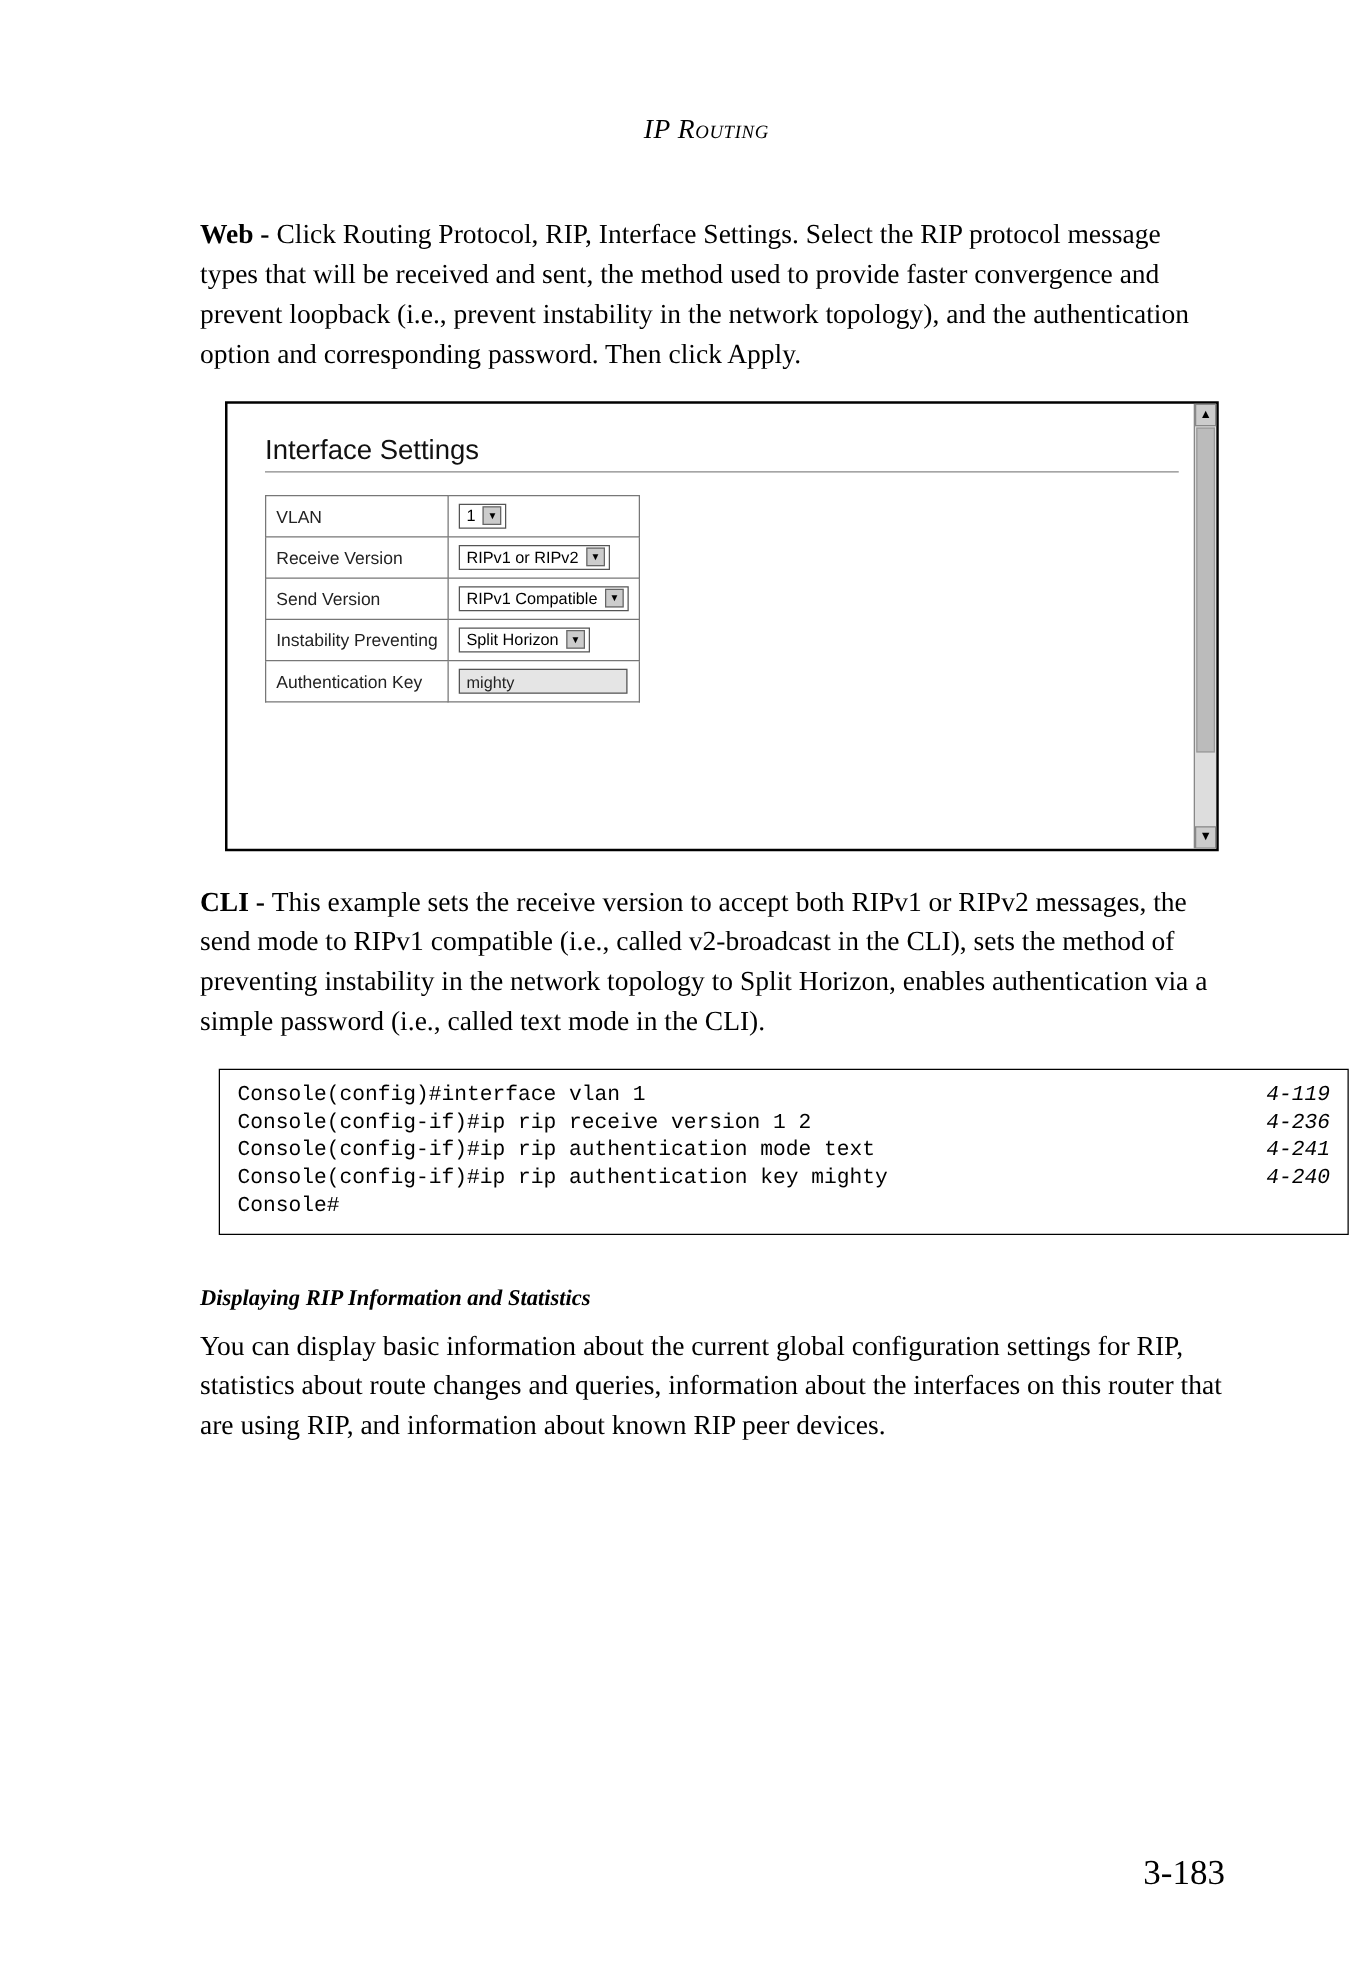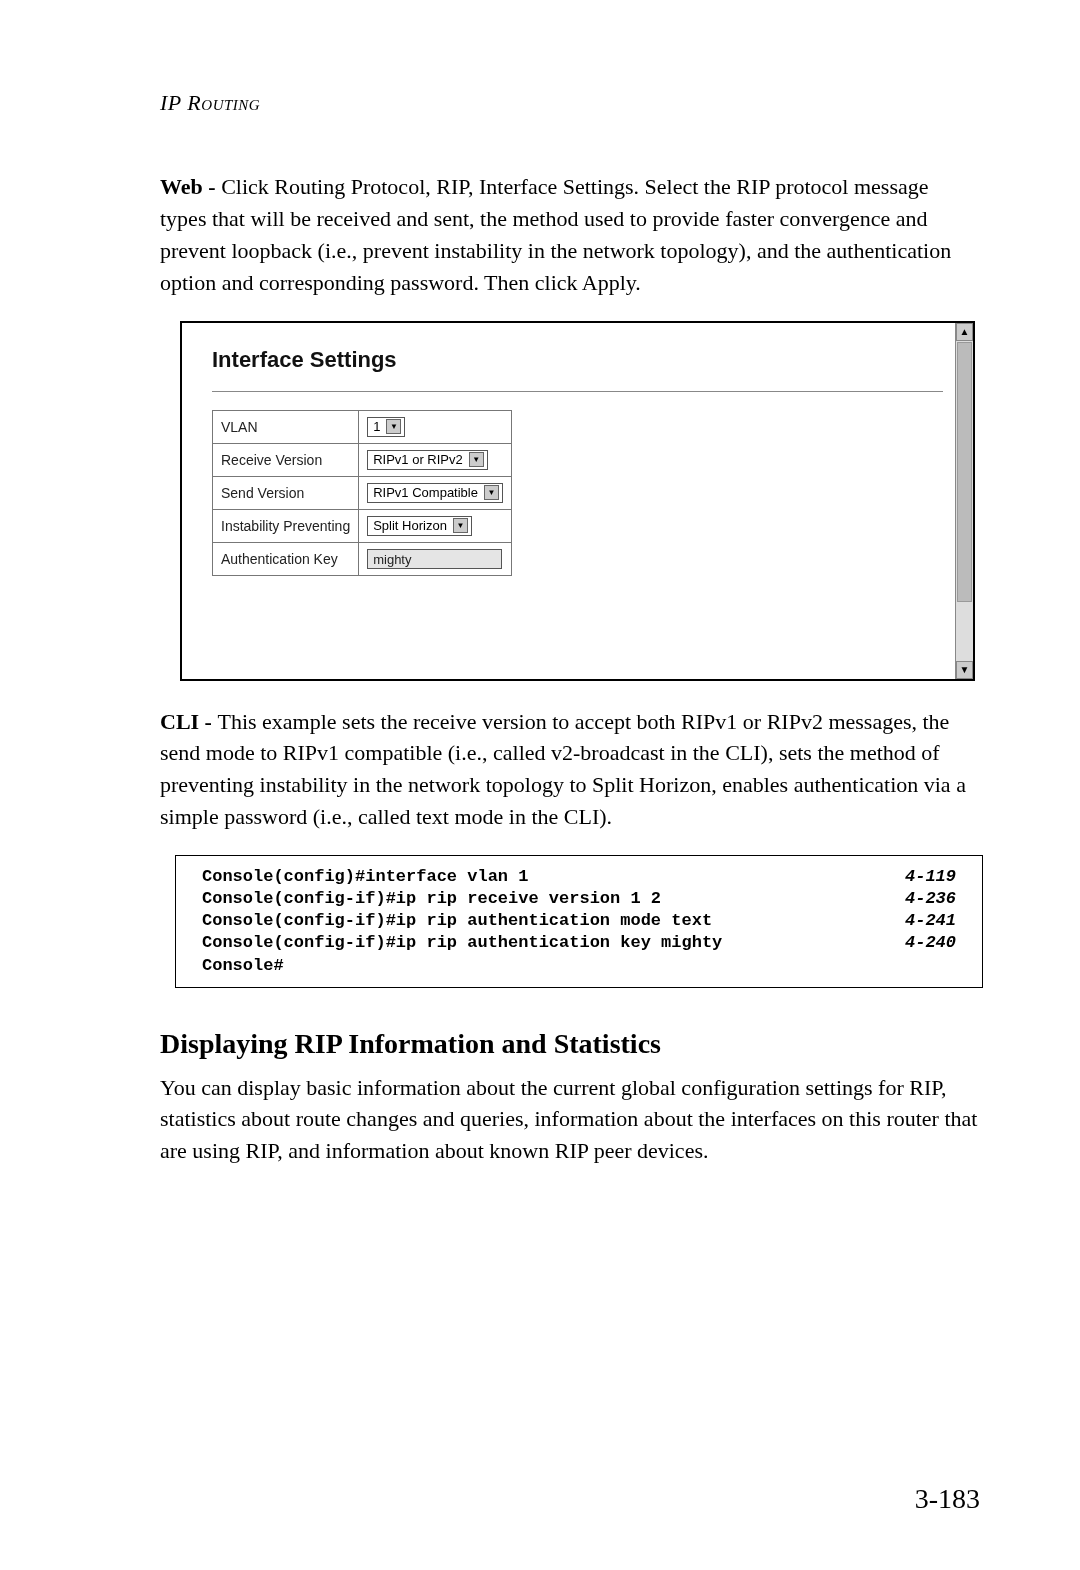--- a/index.html
+++ b/index.html
@@ -13,7 +13,7 @@
       padding: 90px 100px 50px 160px;
     }
     .page-header {
-      text-align: left;
+      text-align: center;
       font-style: italic;
       font-size: 22px;
       font-variant: small-caps;

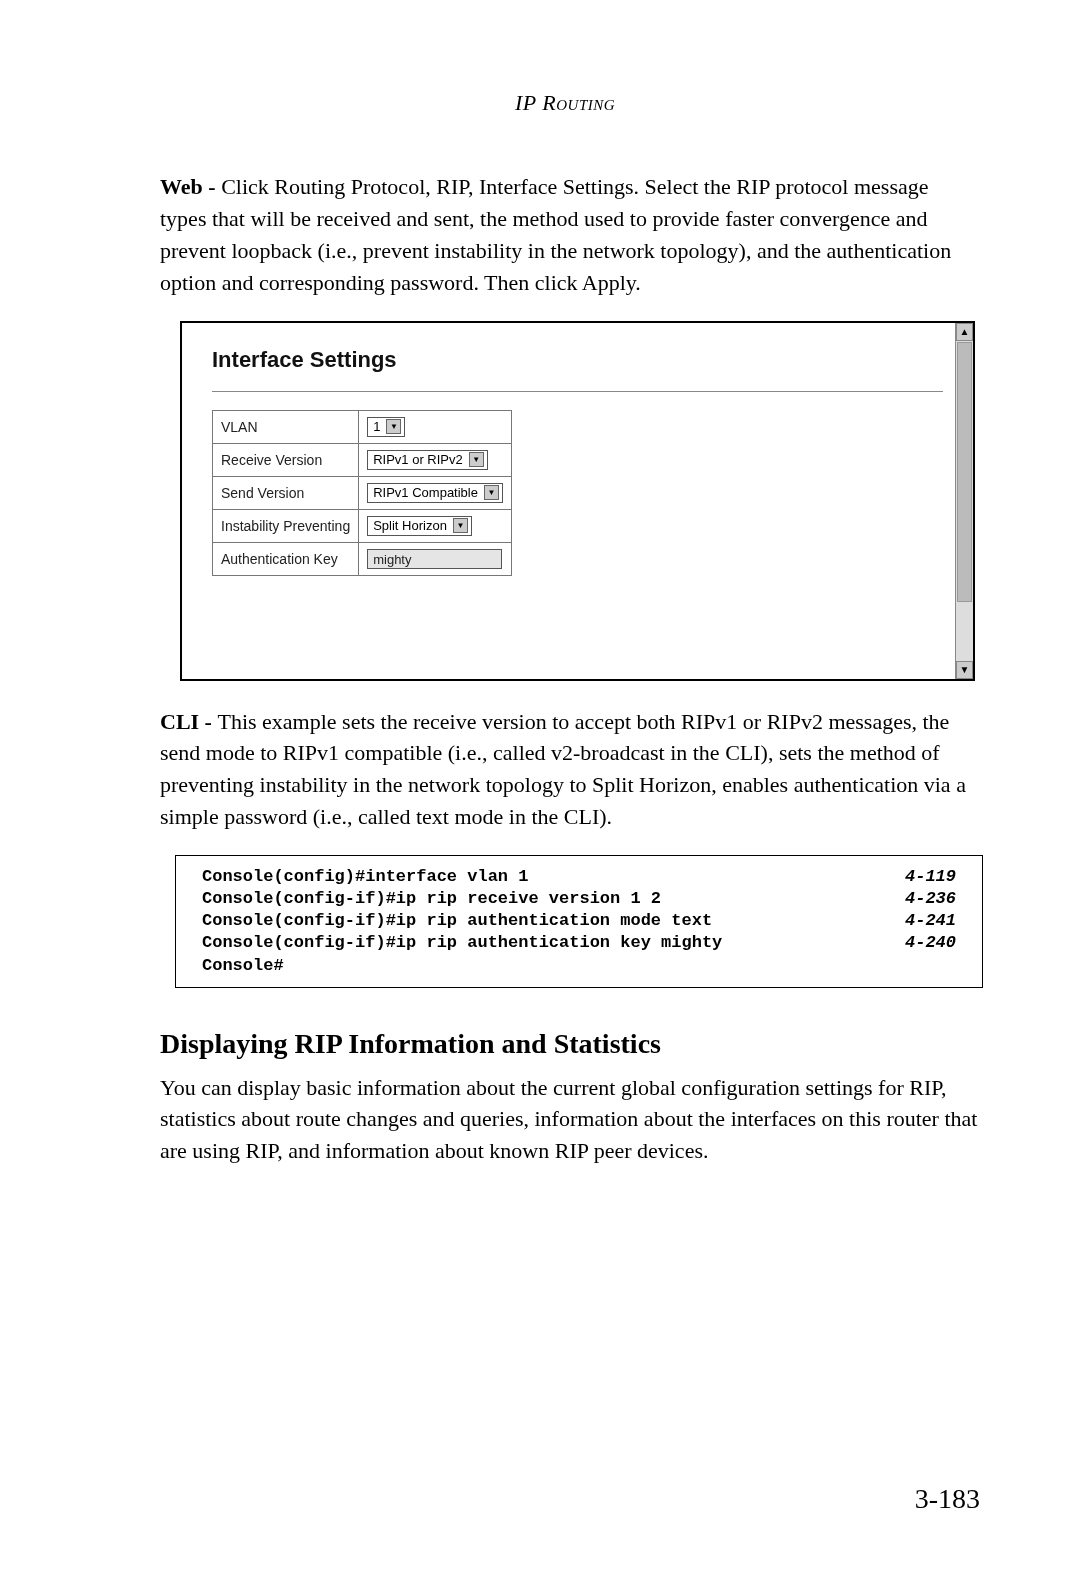--- a/index.html
+++ b/index.html
@@ -63,10 +63,10 @@
     }
     .panel-inner { padding: 24px 30px 10px 30px; }
     .panel-title {
-      font-weight: bold;
+      font-weight: normal;
       font-size: 22px;
       color: #111;
-      margin-bottom: 18px;
+      margin-bottom: 4px;
     }
     .panel-hr { border: none; border-top: 1px solid #888; margin: 0 0 18px 0; }
     .form-table { border-collapse: collapse; }

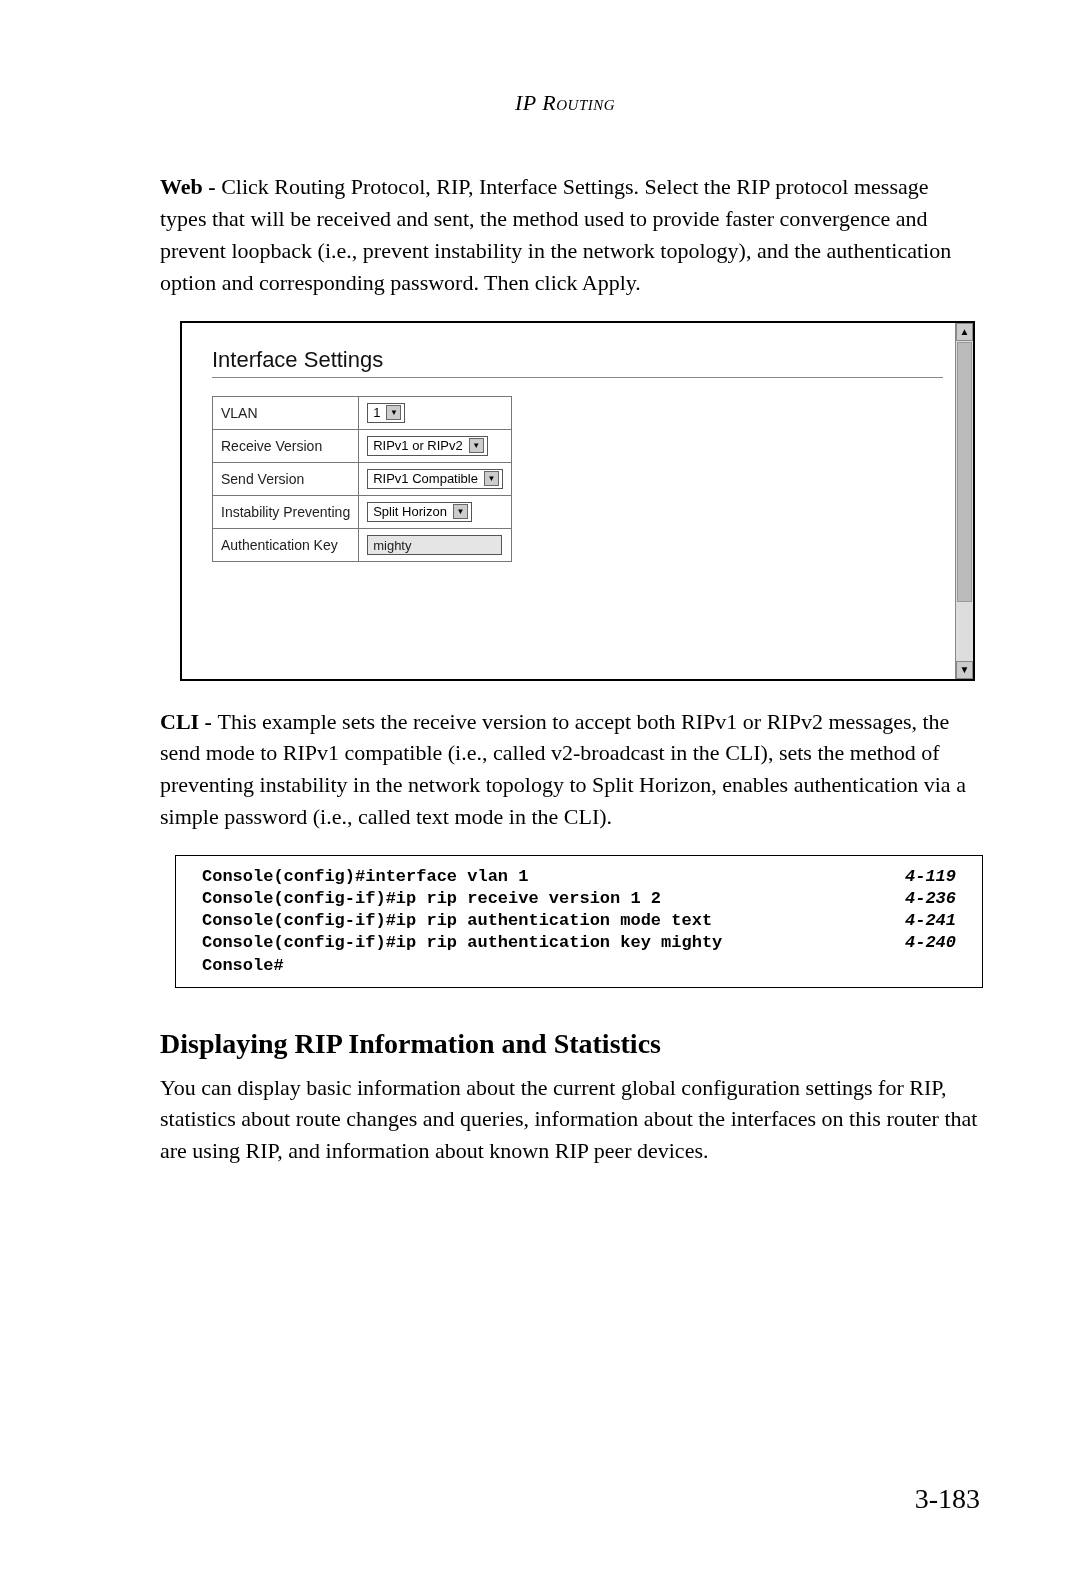--- a/index.html
+++ b/index.html
@@ -105,12 +105,11 @@
     .cli-box {
       border: 1px solid #000;
       margin: 15px 0 40px 15px;
-      padding: 10px 26px;
+      padding: 10px 14px;
       font-family: "Courier New", Courier, monospace;
       font-size: 17px;
       line-height: 1.3;
-      width: 808px;
-      font-weight: bold;
+      width: 904px;
     }
     .cli-row { display: flex; justify-content: space-between; }
     .cli-ref { font-style: italic; padding-left: 20px; white-space: nowrap; }

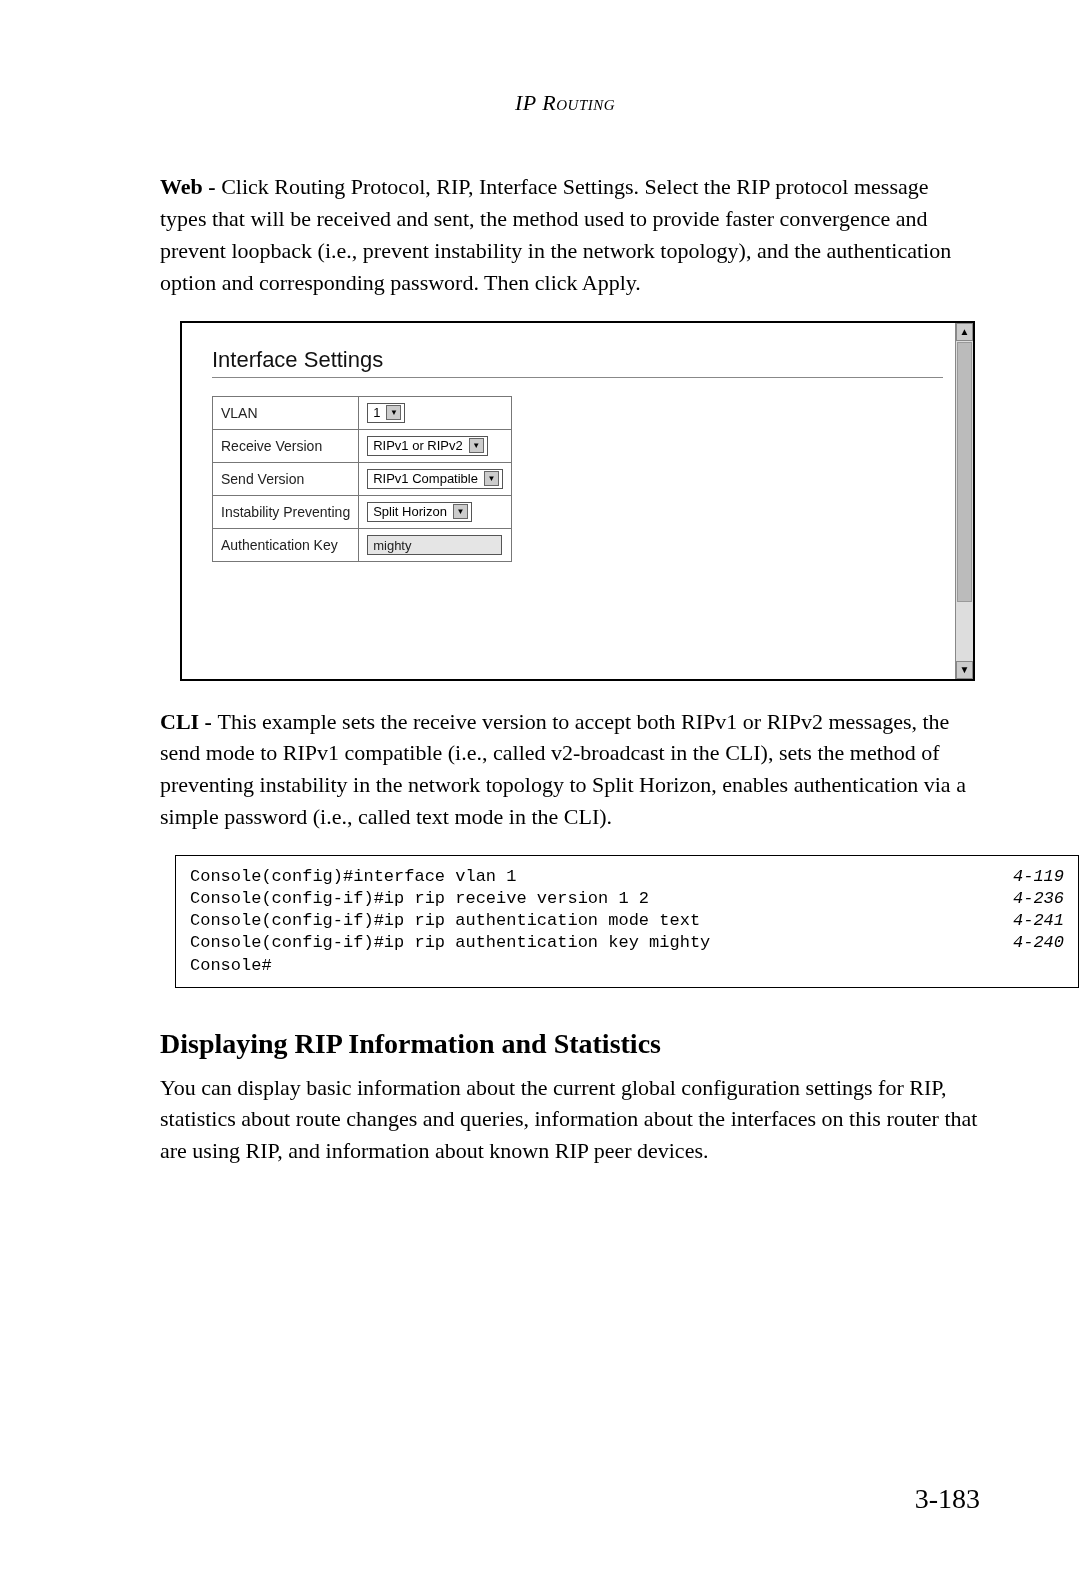--- a/index.html
+++ b/index.html
@@ -115,8 +115,9 @@
     .cli-ref { font-style: italic; padding-left: 20px; white-space: nowrap; }
     .subhead {
       font-weight: bold;
-      font-size: 28px;
+      font-size: 18px;
       margin: 10px 0 12px 0;
+      font-style: italic;
     }
     .page-number {
       position: absolute;

